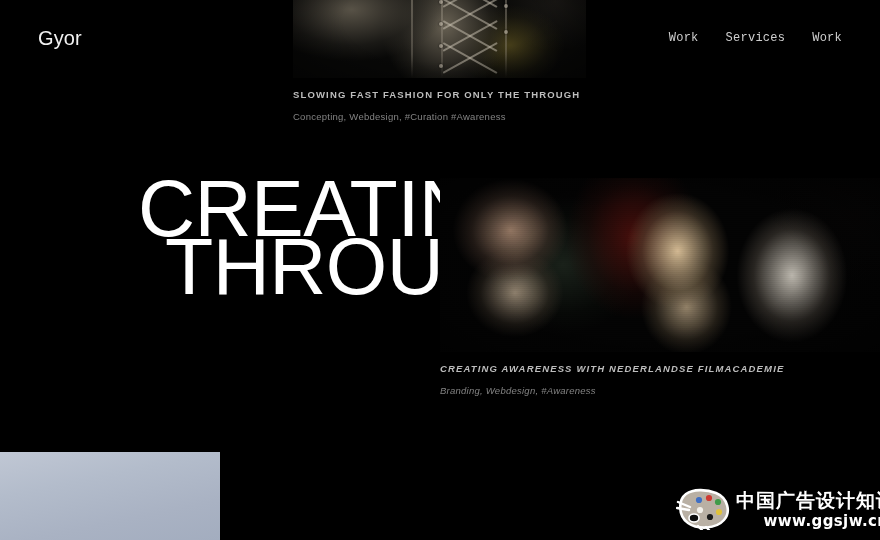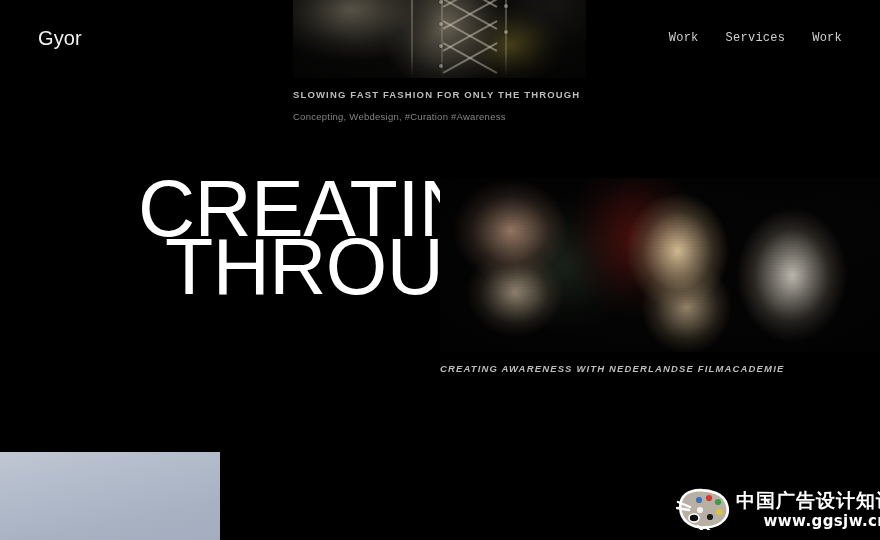--- a/index.html
+++ b/index.html
@@ -298,6 +298,7 @@
     </div>
     <div class="card-caption">
       <div class="card-title">CREATING AWARENESS WITH NEDERLANDSE FILMACADEMIE</div>
+      <div class="card-meta">Branding, Webdesign, #Awareness</div>
     </div>
   </div>
 

